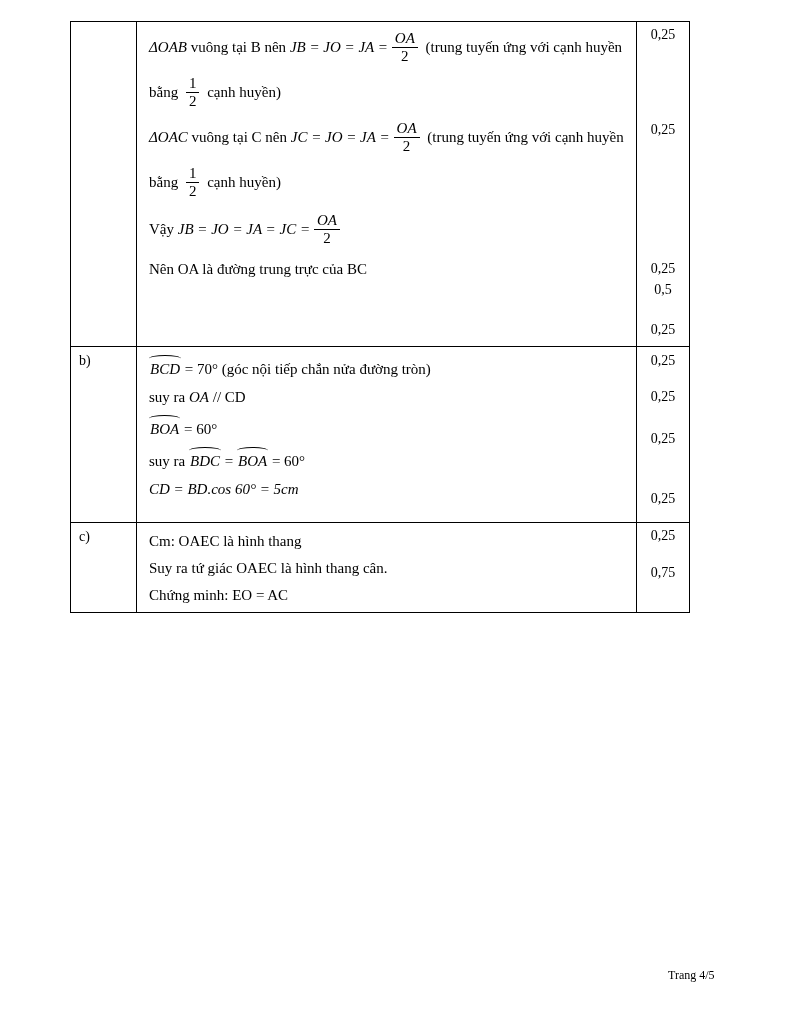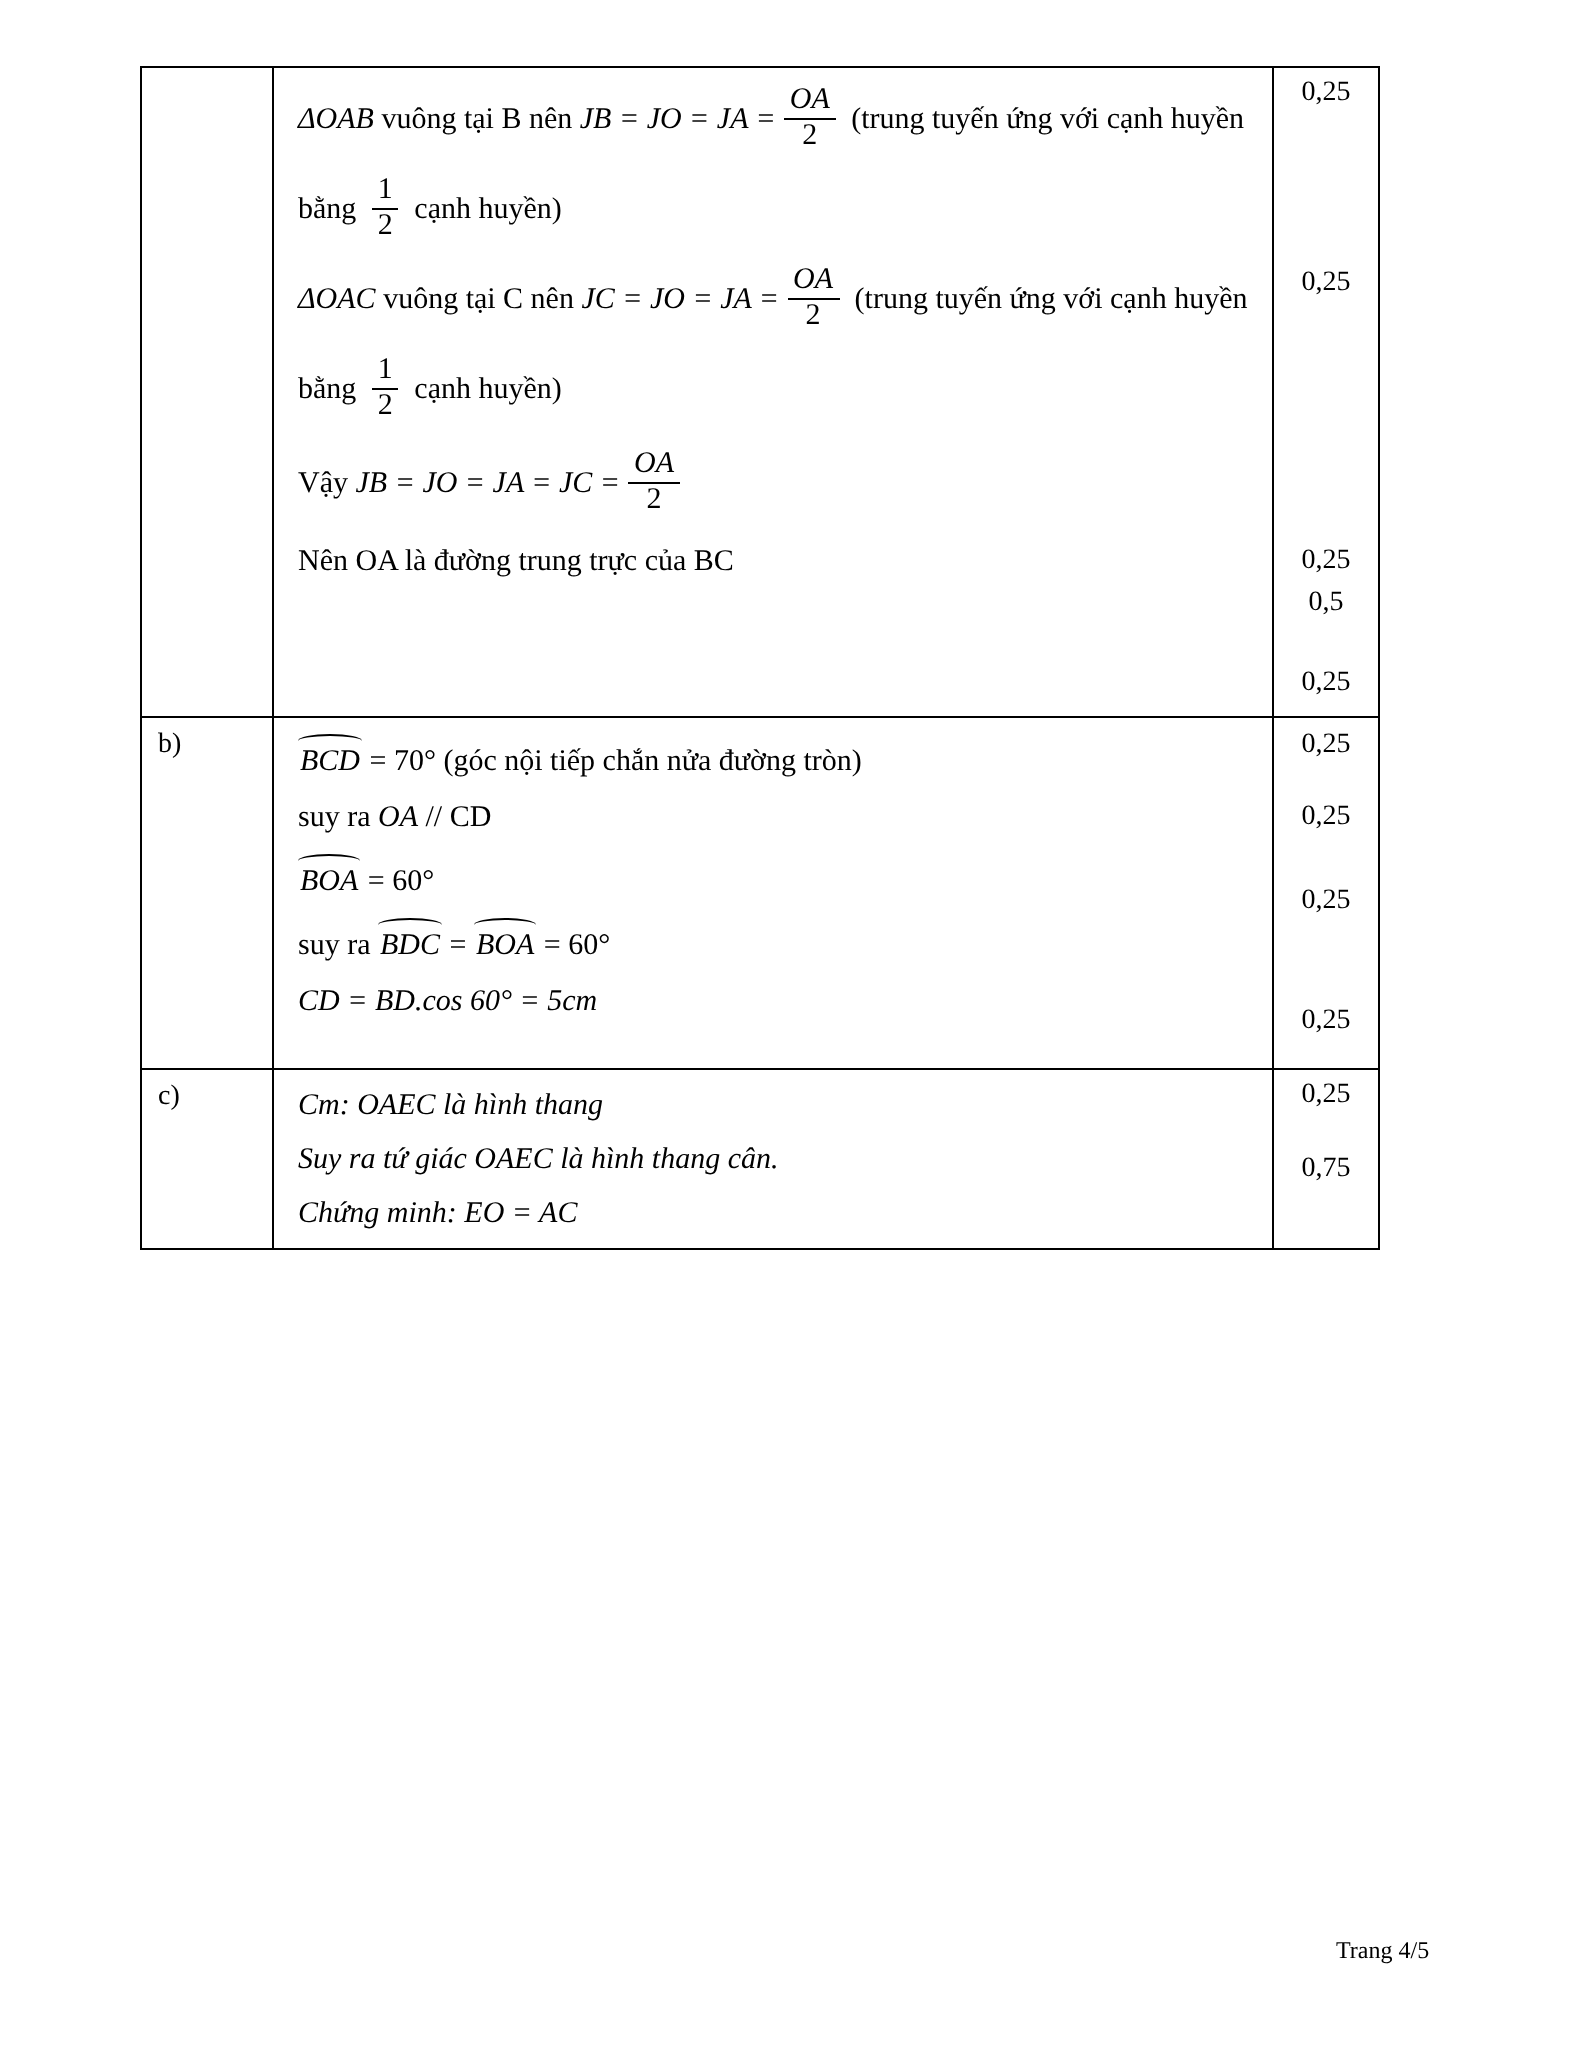--- a/index.html
+++ b/index.html
@@ -12,7 +12,7 @@
   }
   .page { position:absolute; inset:0; background:#fff; }
 
-  .table { position:absolute; left:70px; top:33px; width:620px; border:1px solid #000; }
+  .table { position:absolute; left:70px; top:21px; width:620px; border:1px solid #000; }
   .trow { display:flex; border-bottom:1px solid #000; }
   .trow:last-child { border-bottom:none; }
   .c-label { width:66px; border-right:1px solid #000; padding:6px 0 0 8px; font-size:14px; }

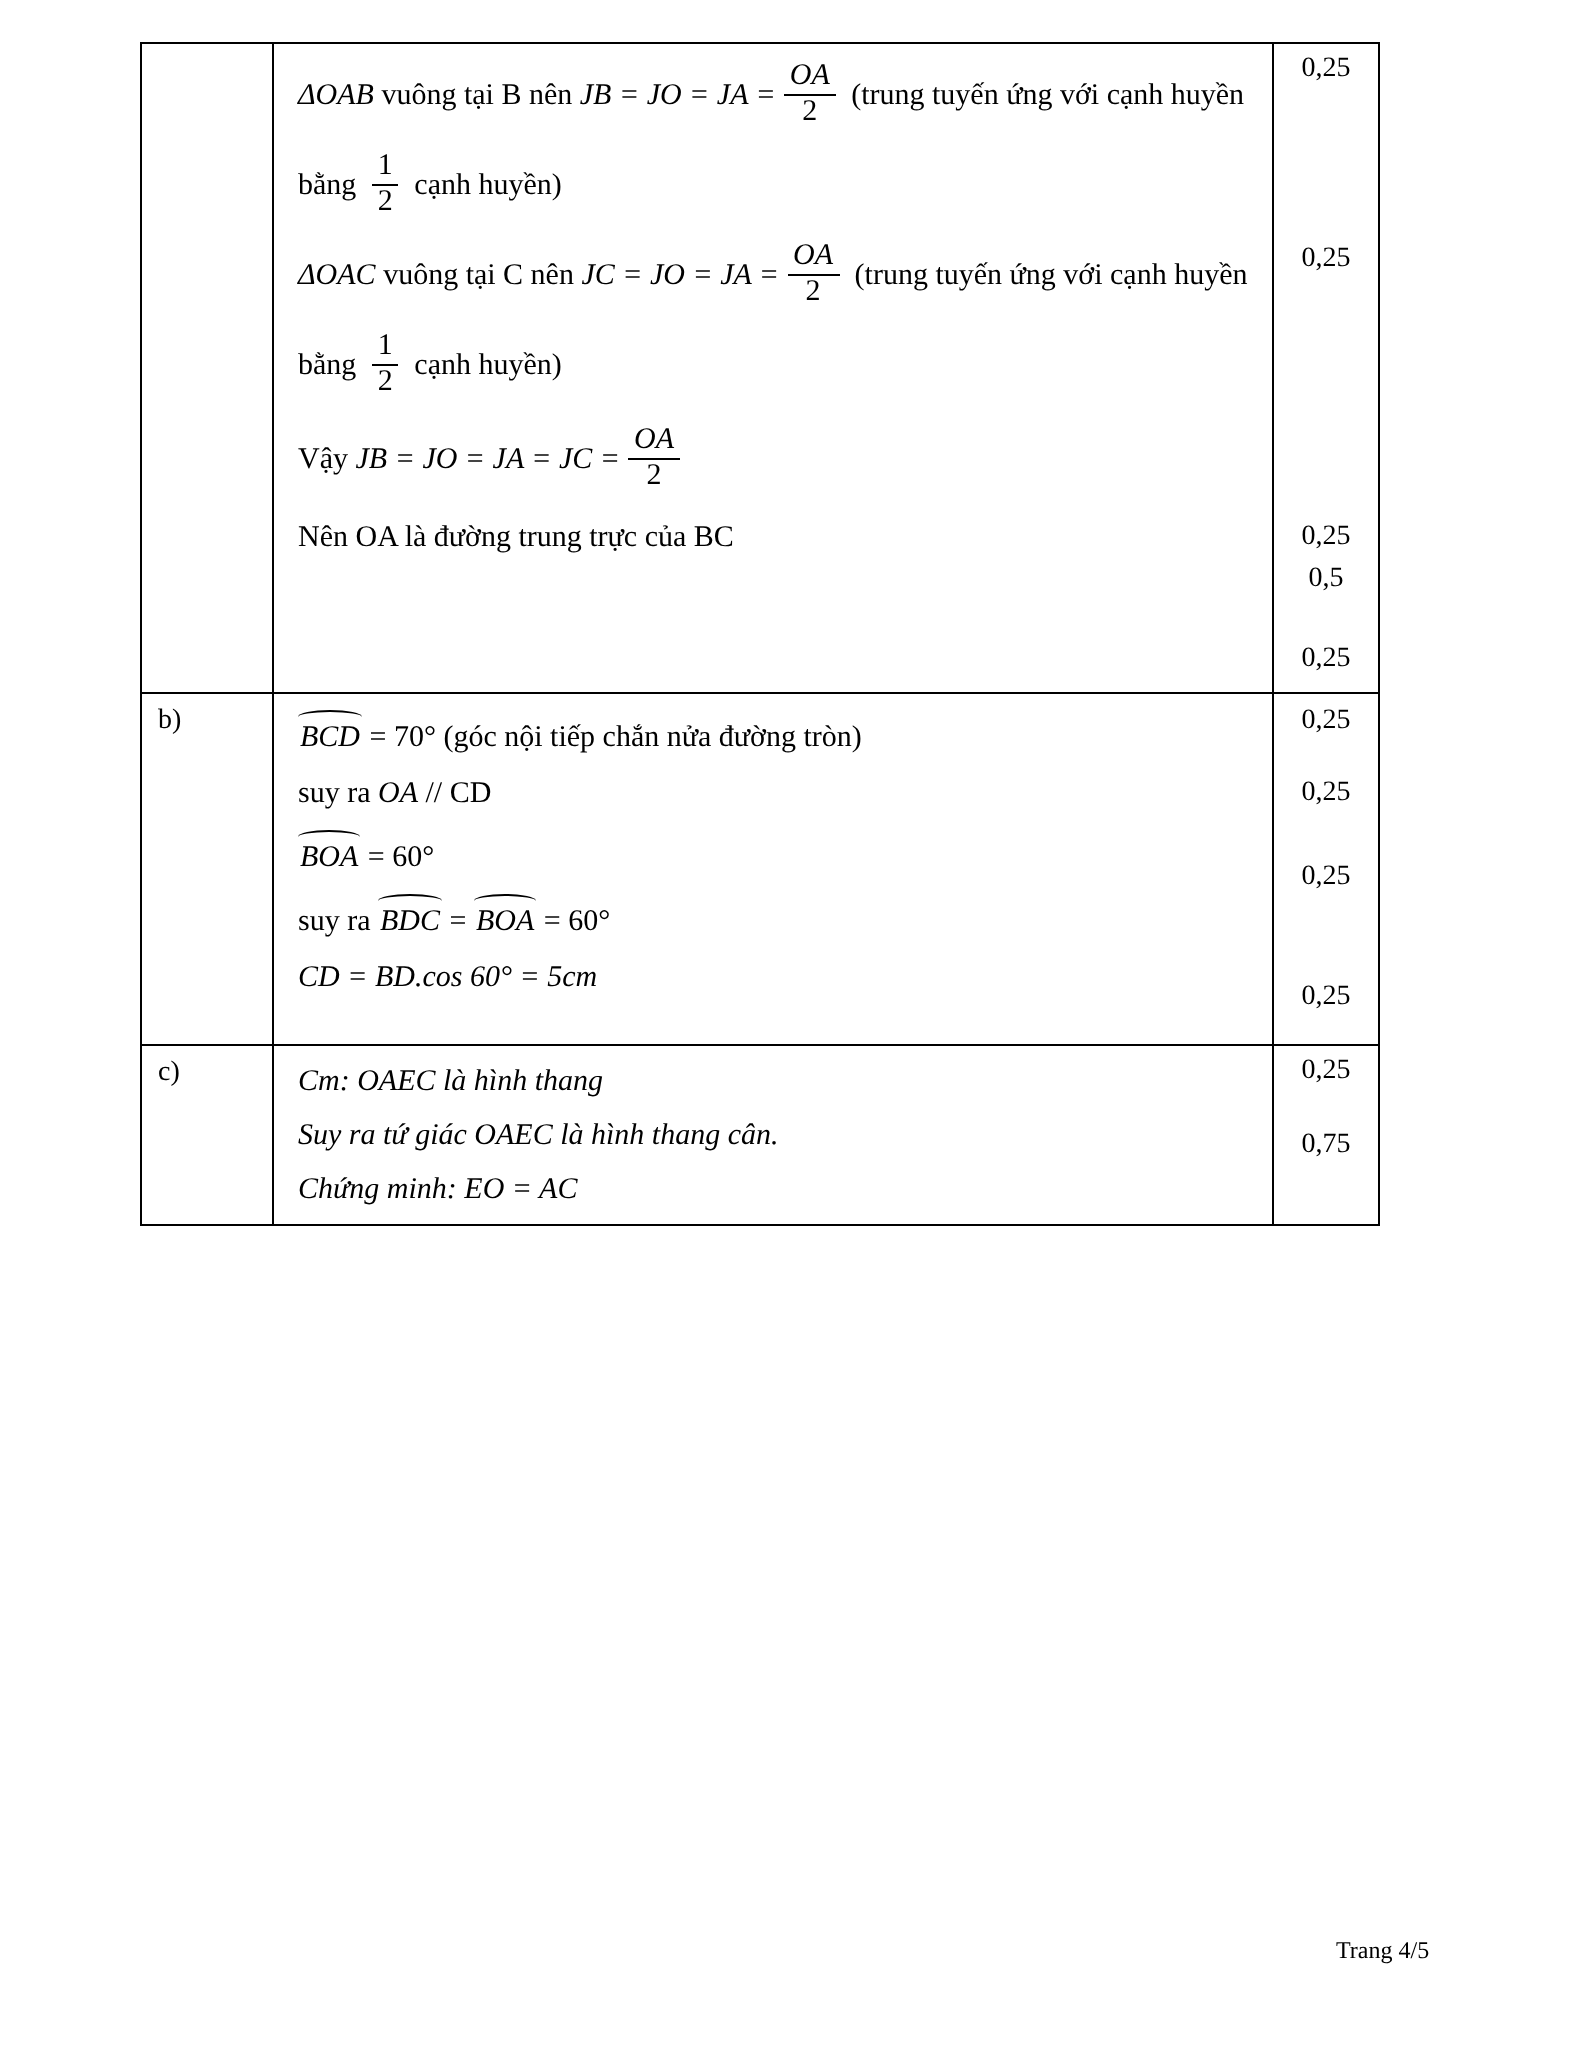--- a/index.html
+++ b/index.html
@@ -28,7 +28,7 @@
   .row-a .frac-line { margin-bottom:8px; }
   .row-a .l4, .row-a .l5 { margin-bottom:10px; }
   .row-b .line { margin-bottom:8px; }
-  .row-c .line { margin-bottom:7px;font-style:italic; }
+  .row-c .line { margin-bottom:7px; }
 
   .m { font-style:italic; }
 

